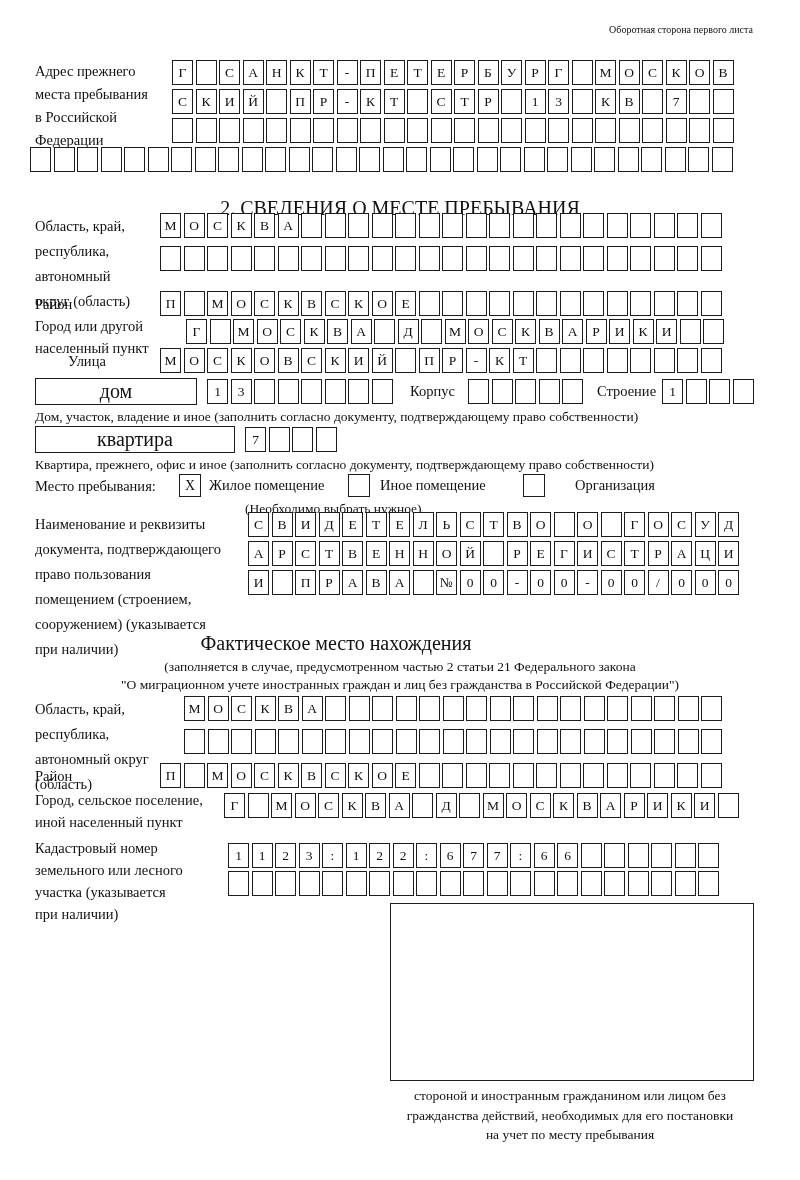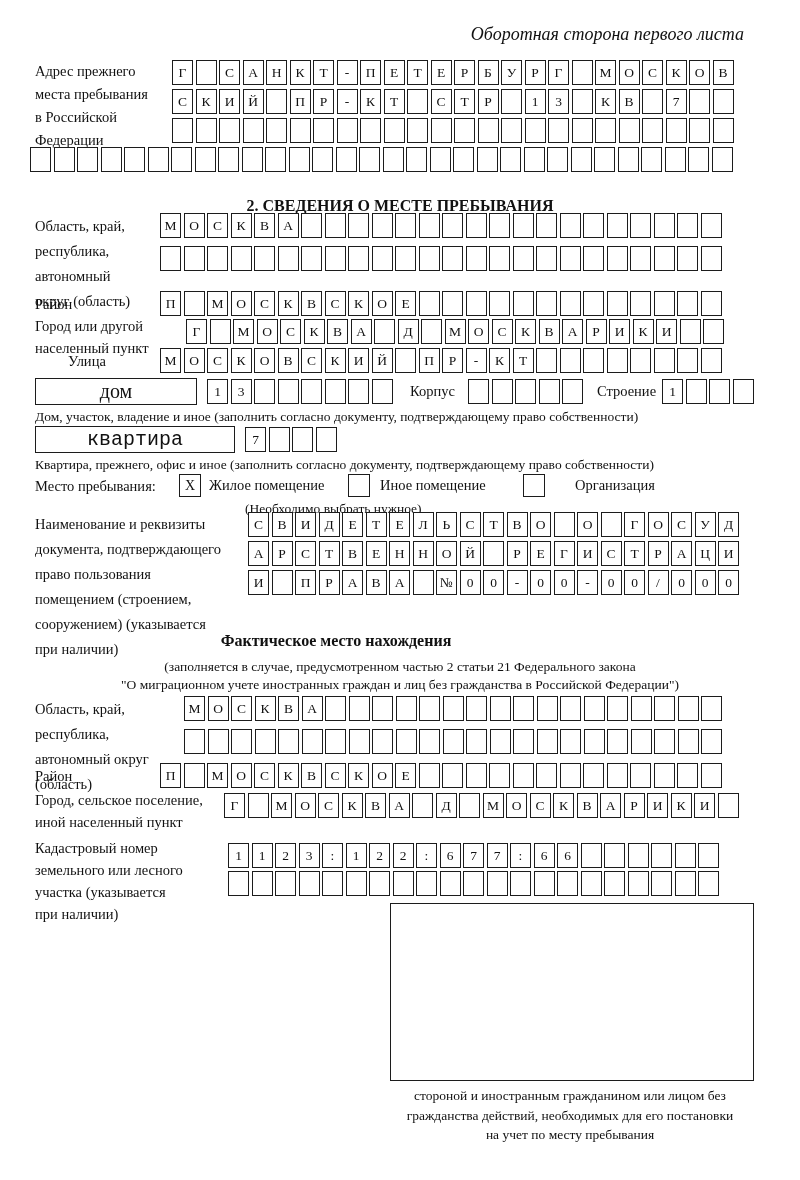--- a/index.html
+++ b/index.html
@@ -42,7 +42,7 @@
 
 <div class="page">
 
-  <div class="abs" style="top:24px; right:56px; font-size:18px;font-style:italic;">Оборотная сторона первого листа</div>
+  <div class="abs" style="top:24px; right:47px; font-size:10px;">Оборотная сторона первого листа</div>
 
   <div class="abs lbl" style="left:35px; top:60px;">
     <div>Адрес прежнего</div>

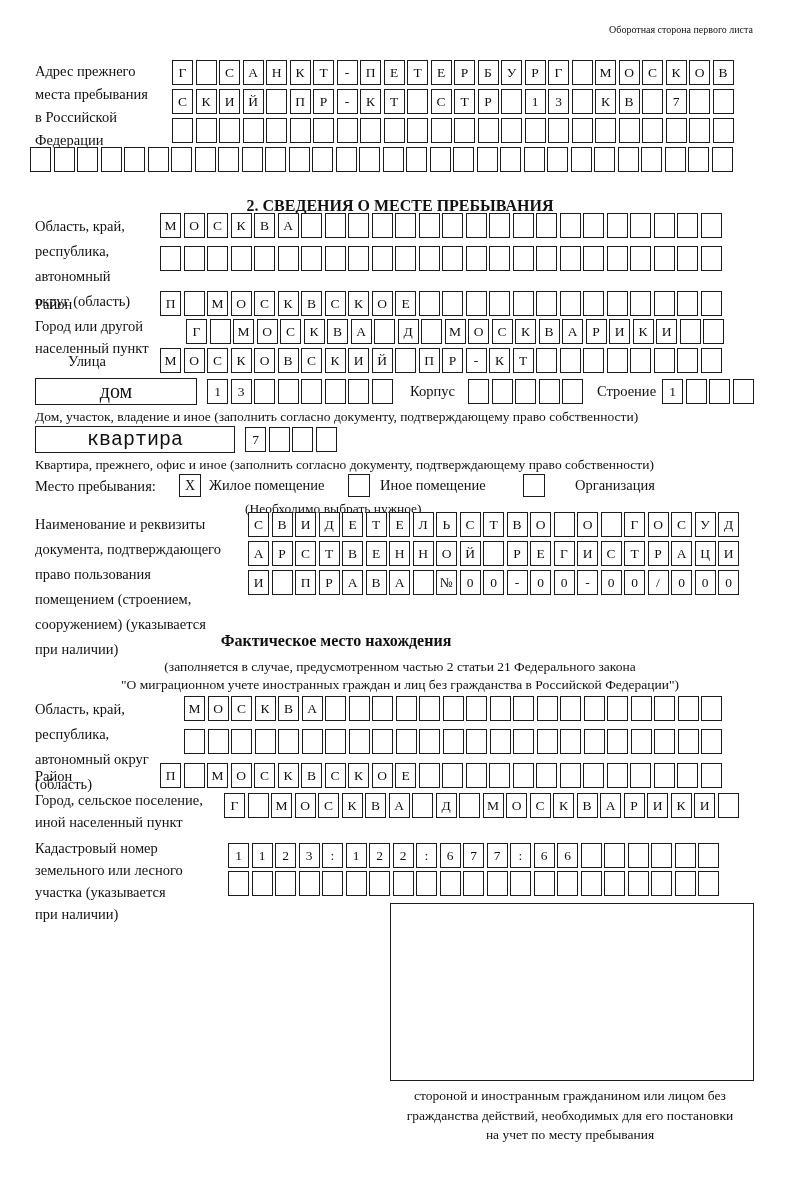--- a/index.html
+++ b/index.html
@@ -28,7 +28,7 @@
   }
   .caption { font-size:13.5px; line-height:17px; color:#111; }
   .center { text-align:center; }
-  .title { font-weight:bold; font-size:16px; }
+  .title { font-weight:normal; font-size:20px; }
   .chk {
     position:absolute; width:20px; height:21px;
     border:1.6px solid #1c1c1c; background:#fff;

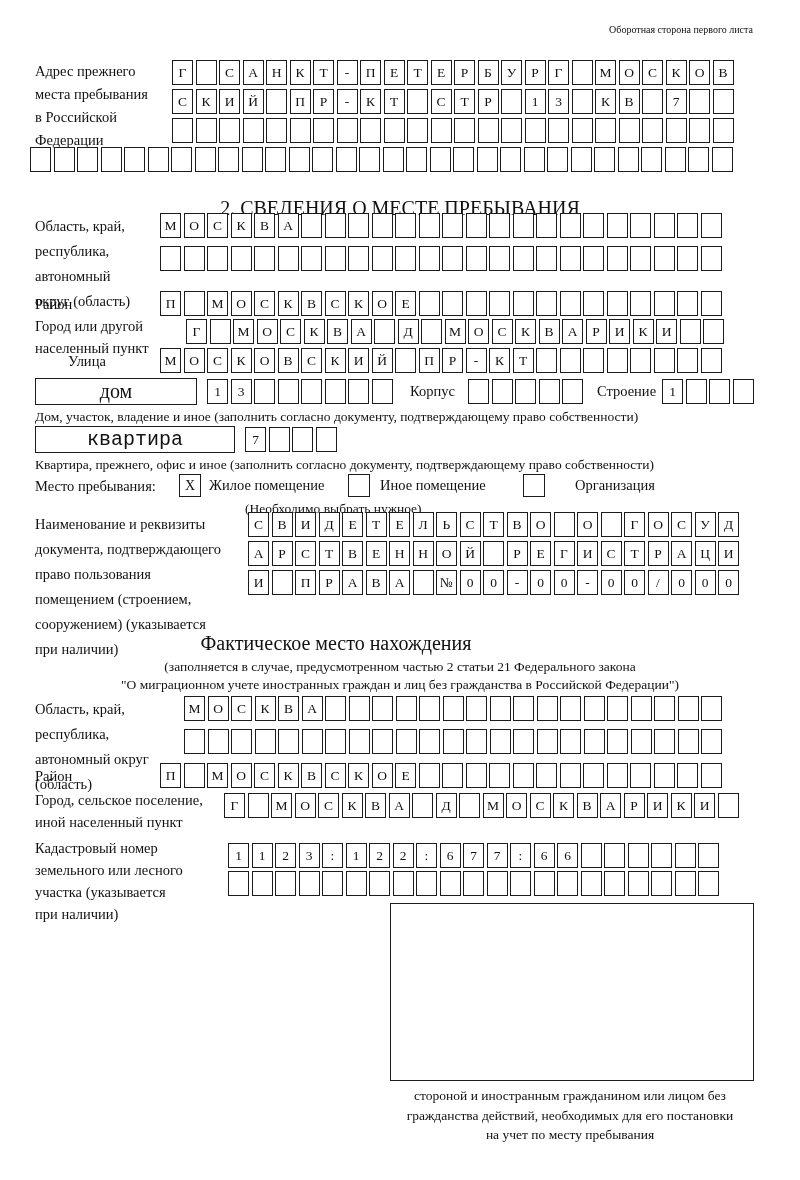--- a/index.html
+++ b/index.html
@@ -346,7 +346,7 @@
     </div>
   <div class="abs caption" style="left:35px; top:408px;">Дом, участок, владение и иное (заполнить согласно документу, подтверждающему право собственности)</div>
 
-  <div class="bigfield" style="left:35px; top:426px; width:198px; height:25px;font-family:Liberation Mono, monospace;">
+  <div class="bigfield" style="left:35px; top:426px; width:198px; height:25px;">
     <span>квартира</span>
   </div>
   <div class="cellrow" style="left:245px; top:427px;">

